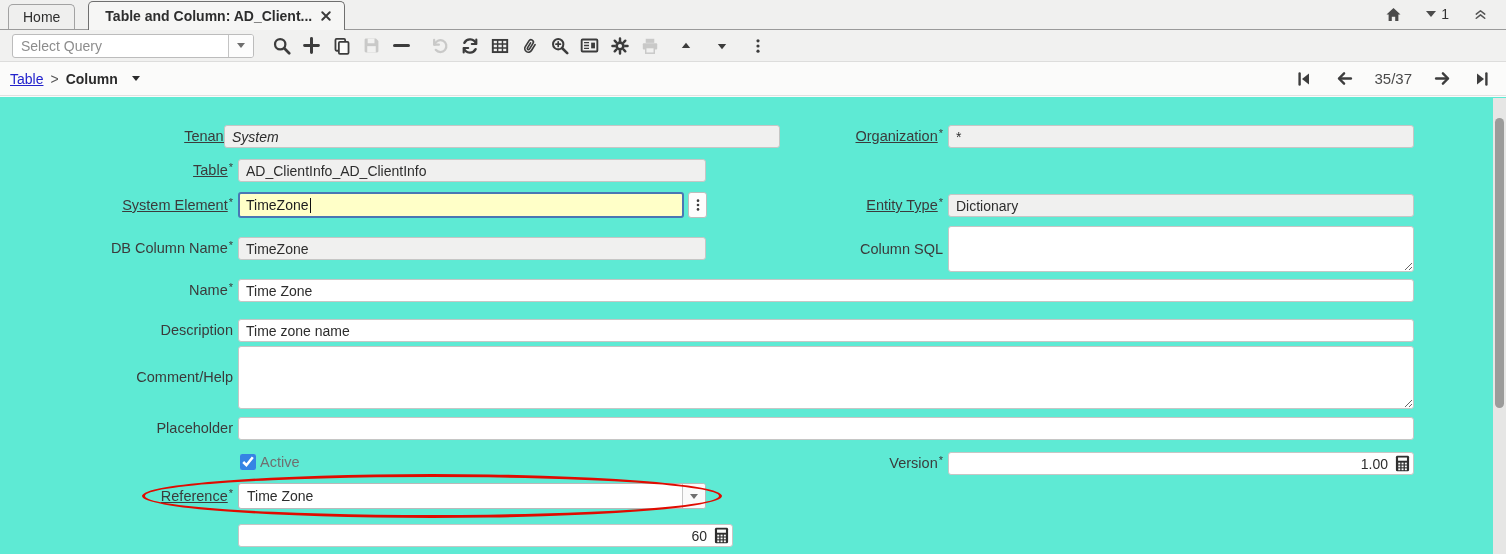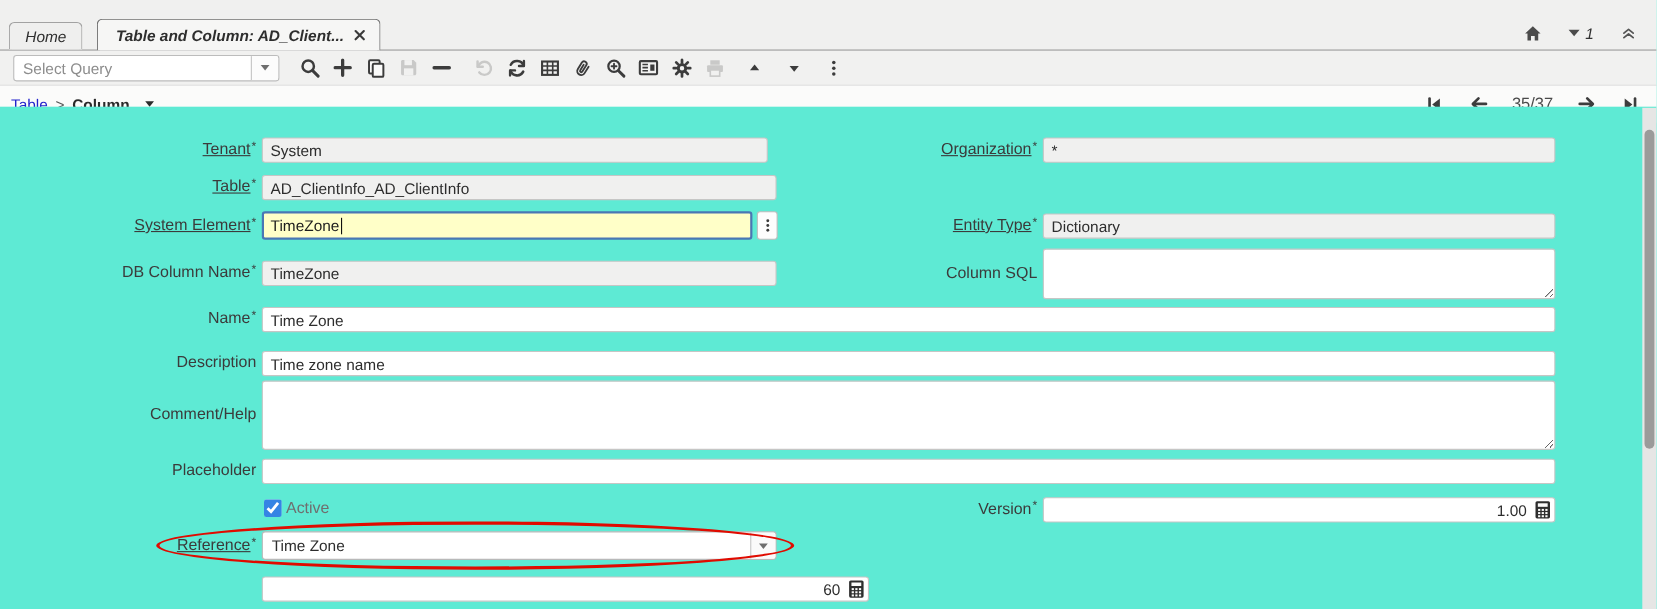--- a/index.html
+++ b/index.html
@@ -13,8 +13,8 @@
 
   
   .tabbar {
-    height:46px; background:#f0f0ef; border-bottom:1px solid #9a9a9a;
-    display:flex; align-items:flex-end; padding-left:8px; position:relative;font-style:italic;
+    height:30px; background:#f0f0ef; border-bottom:1px solid #9a9a9a;
+    display:flex; align-items:flex-end; padding-left:8px; position:relative;
   }
   .tab {
     display:flex; align-items:center; gap:8px; padding:0 14px;

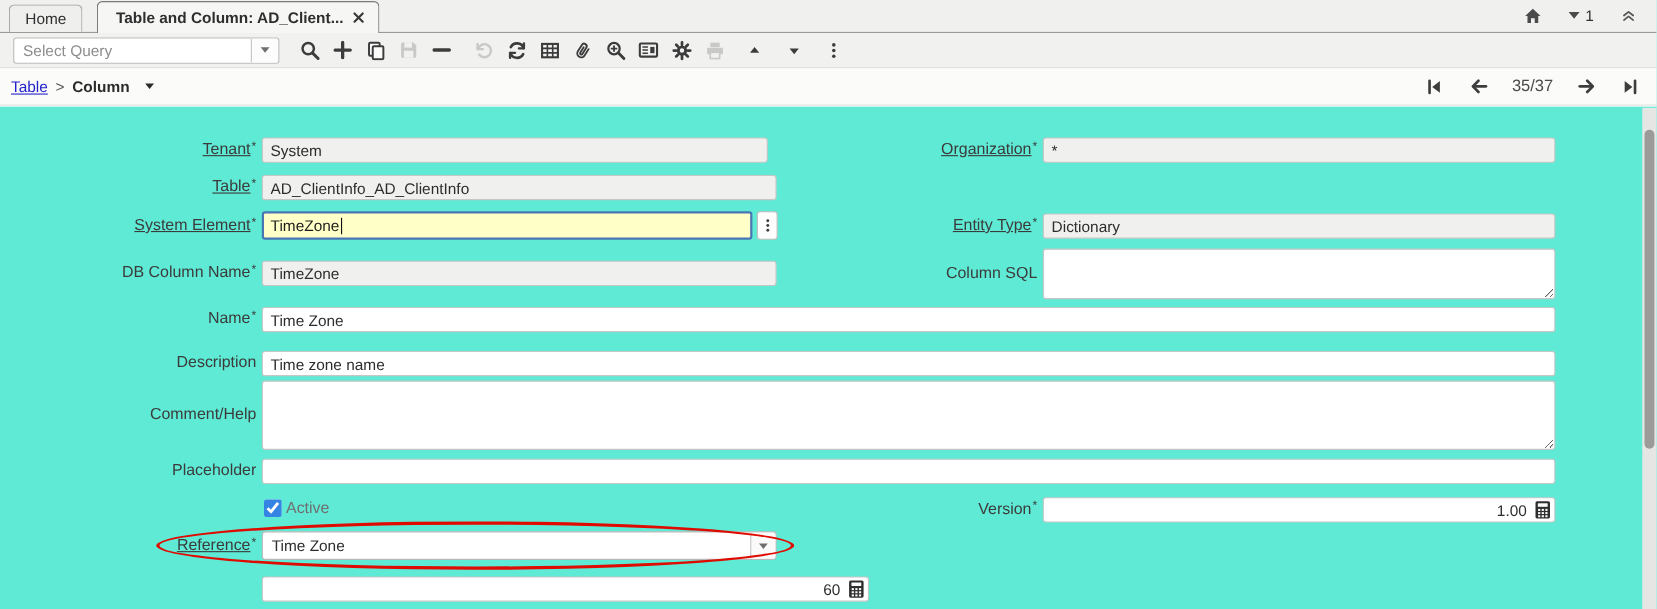--- a/index.html
+++ b/index.html
@@ -321,7 +321,7 @@
     <div class="lbl" style="top:28px;">
       <span class="u">Tenant</span><span class="req">*</span>
     </div>
-    <input class="fld ro" style="left: 238px; top: 28px; width: 460px;" readonly="" value="System">
+    <input class="fld ro" style="left: 224px; top: 28px; width: 556px; font-style: italic;" readonly="" value="System">
     <div class="lbl right" style="top:28px;">
       <span class="u">Organization</span><span class="req">*</span>
     </div>

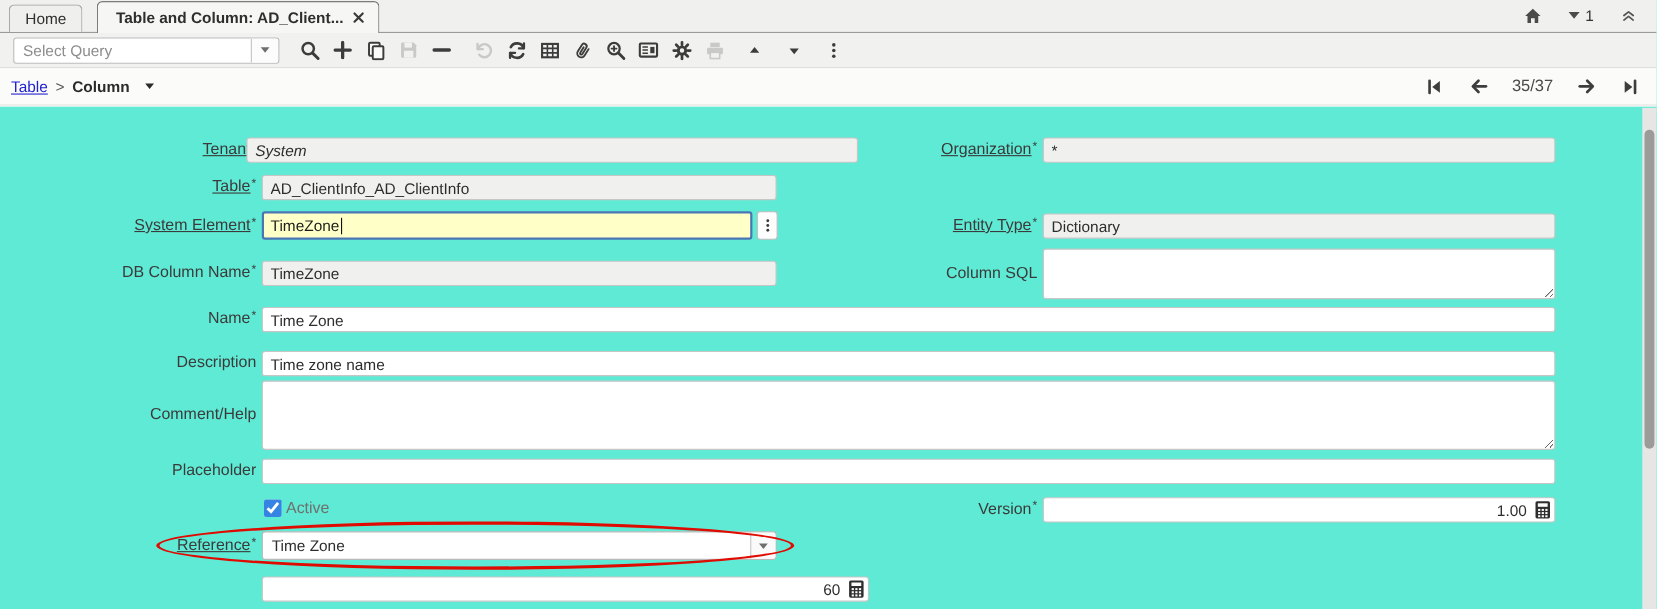--- a/index.html
+++ b/index.html
@@ -420,7 +420,7 @@
     </div>
     <div class="annot"></div>
 
-    <div class="numwrap" style="left:238px; top:427px; width:552px;">
+    <div class="numwrap" style="left:238px; top:427px; width:495px;">
       <input value="60" style="">
       <span class="calcbtn">
         <svg width="15" height="17" viewBox="0 0 14 16">

